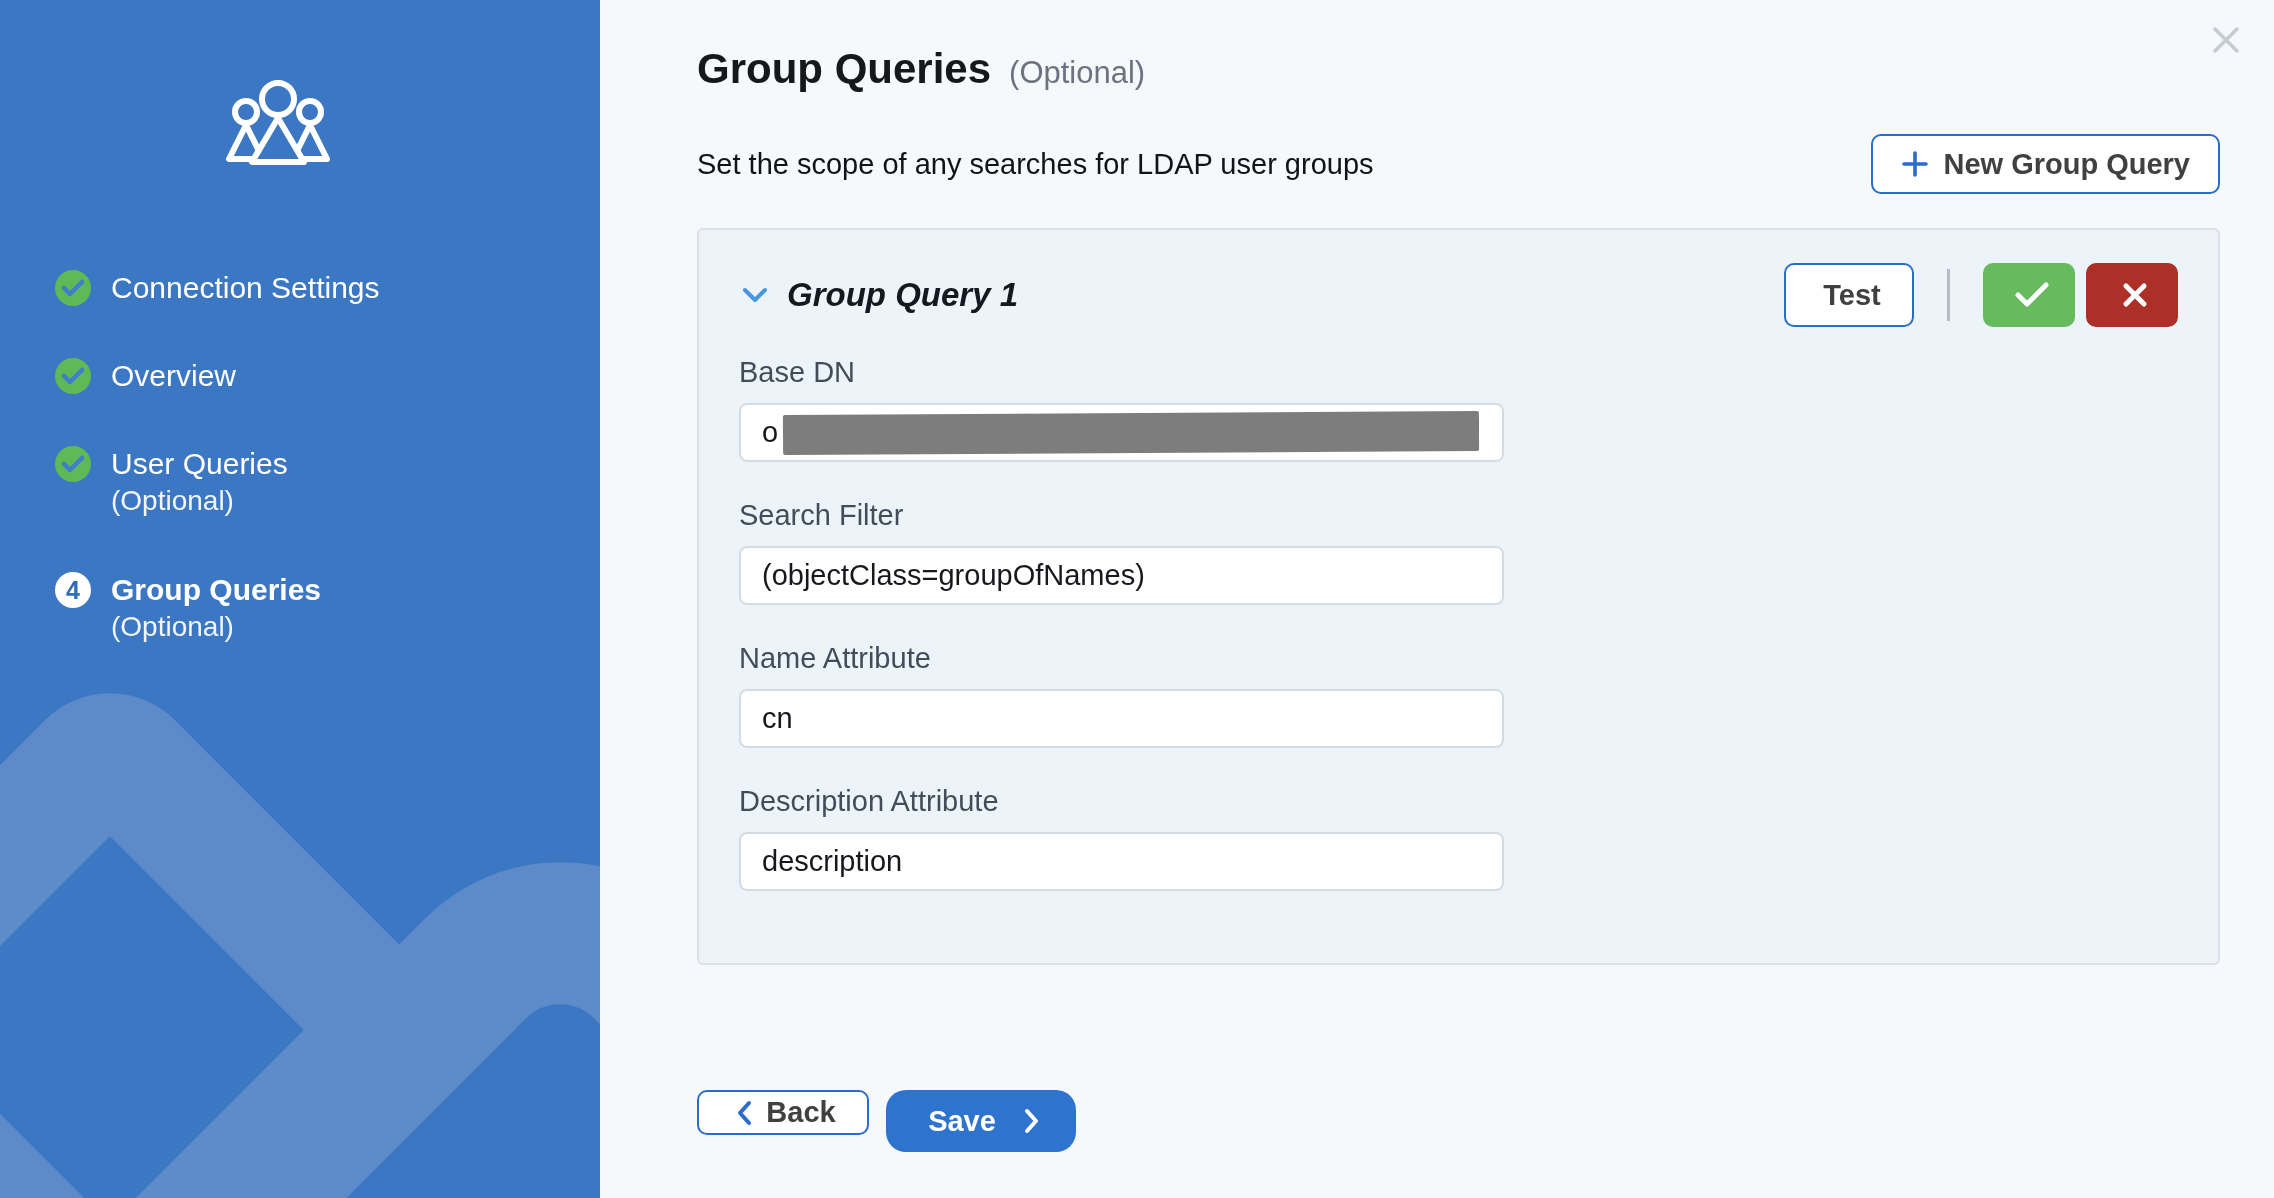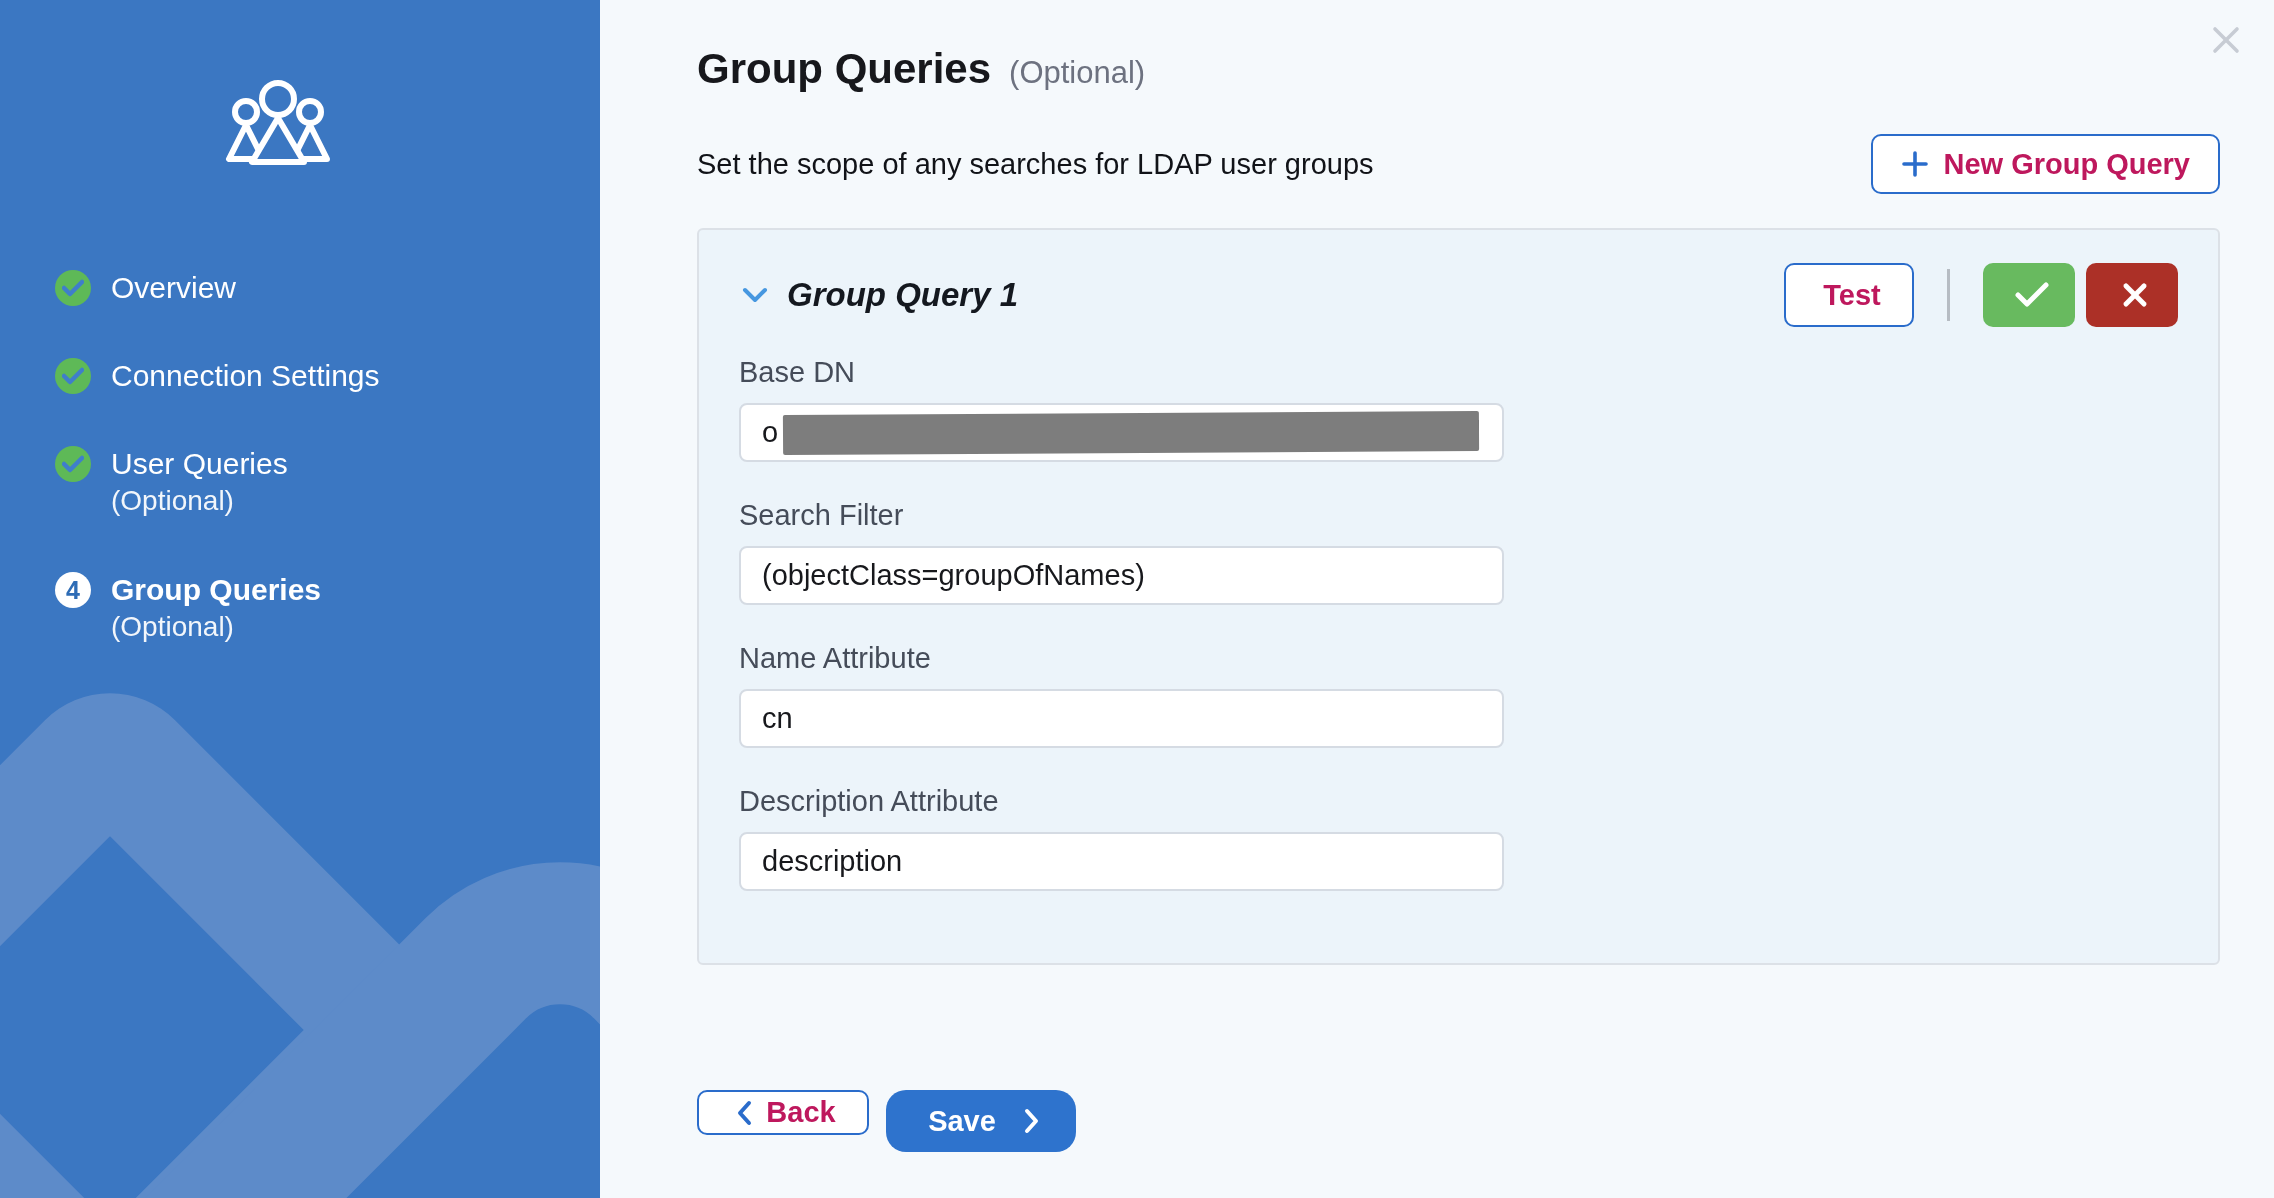--- a/index.html
+++ b/index.html
@@ -40,7 +40,7 @@
   .sub-row{margin-top:40px;display:flex;justify-content:space-between;align-items:center;height:60px;}
   .subtitle{font-size:29px;color:#111318;}
   .btn{font-family:"Liberation Sans",sans-serif;cursor:pointer;box-sizing:border-box;display:inline-flex;align-items:center;justify-content:center;padding-left:12px;}
-  .btn-outline{background:#fff;border:2px solid #2a6ccb;color:#be185d;border-radius:10px;font-weight:bold;}
+  .btn-outline{background:#fff;border:2px solid #2a6ccb;color:#404040;border-radius:10px;font-weight:bold;}
   .new-query-btn{height:60px;padding:0 28px;font-size:29px;gap:14px;}
   
   .card{

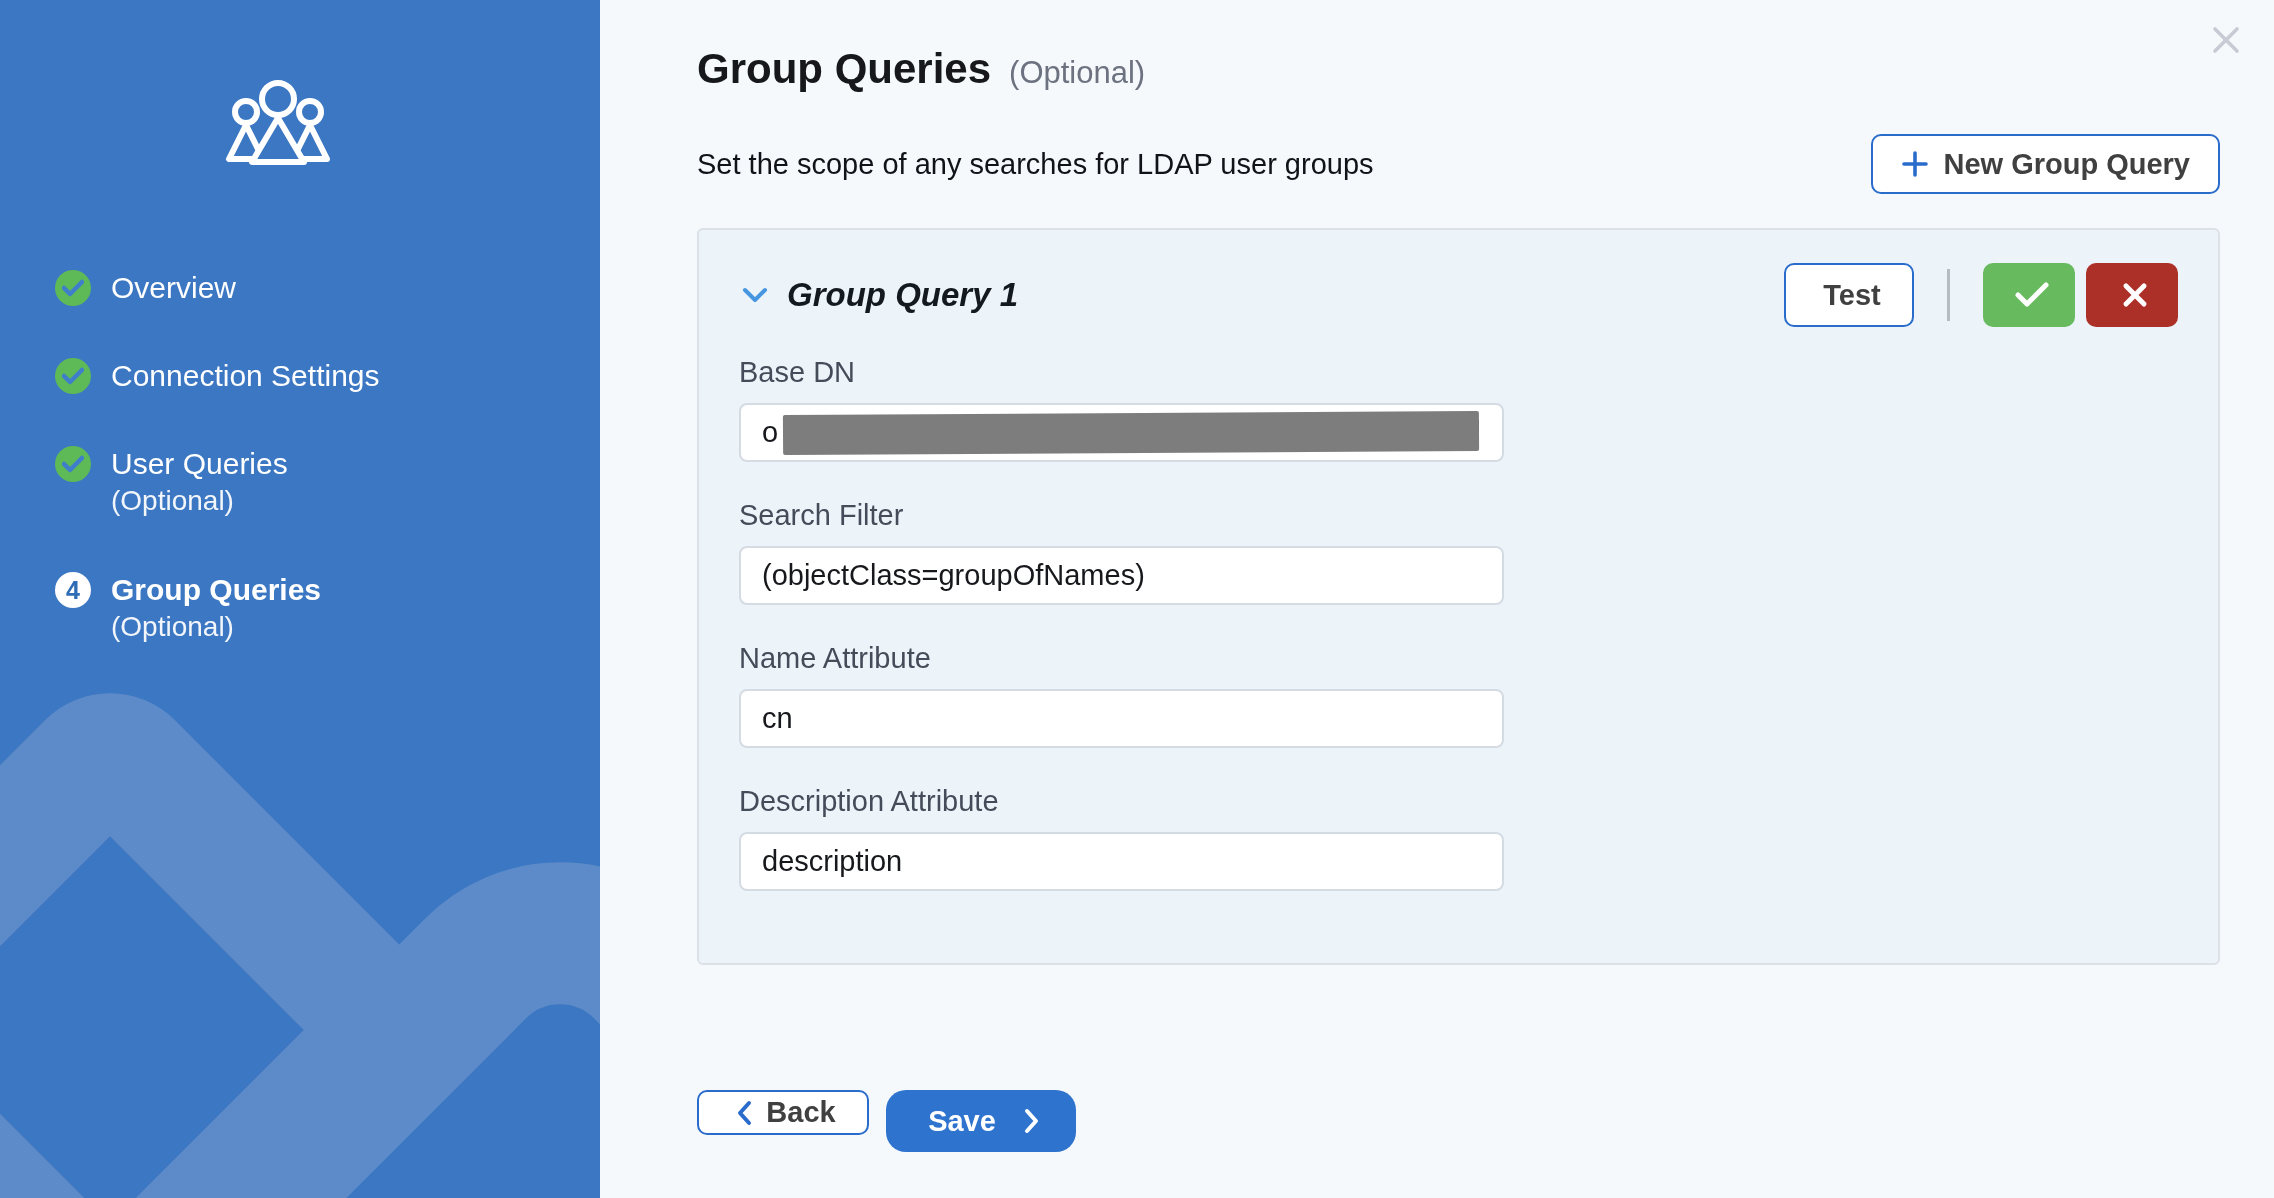--- a/index.html
+++ b/index.html
@@ -109,7 +109,7 @@
             </svg>
         </span>
         <span class="step-text">
-          <span class="step-label">Overview</span>
+          <span class="step-label">Connection Settings</span>
         </span>
       </div>
 
@@ -120,7 +120,7 @@
             </svg>
         </span>
         <span class="step-text">
-          <span class="step-label">Connection Settings</span>
+          <span class="step-label">Overview</span>
         </span>
       </div>
 

